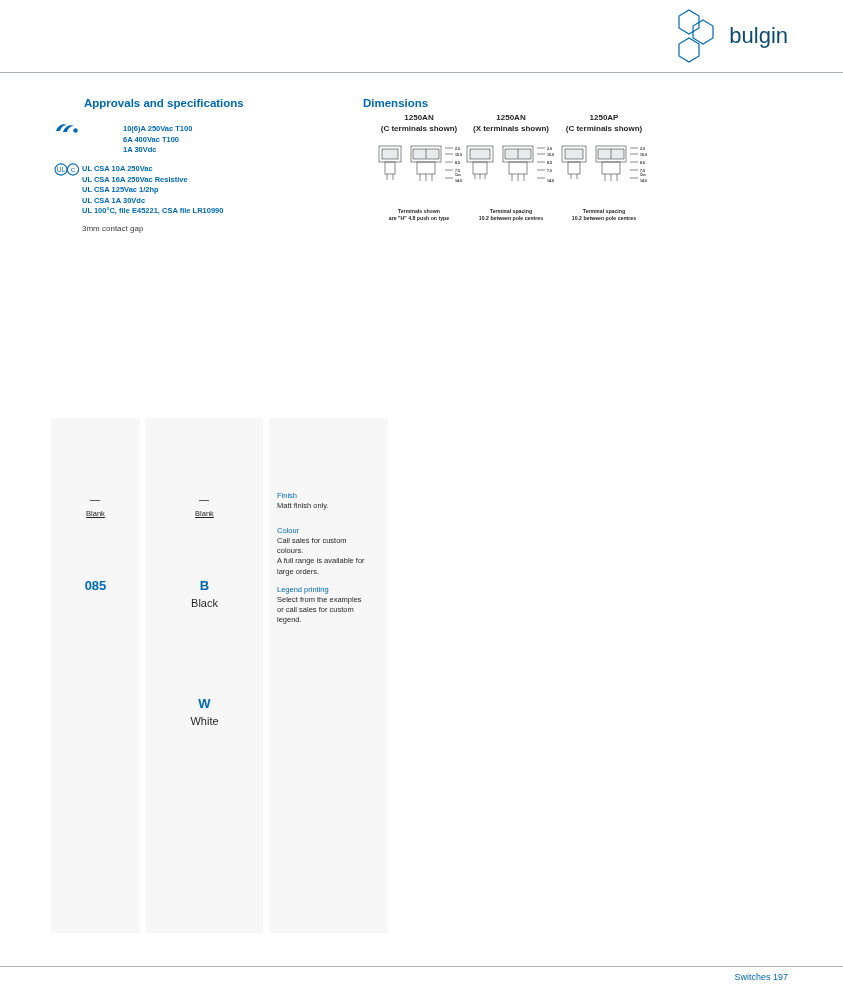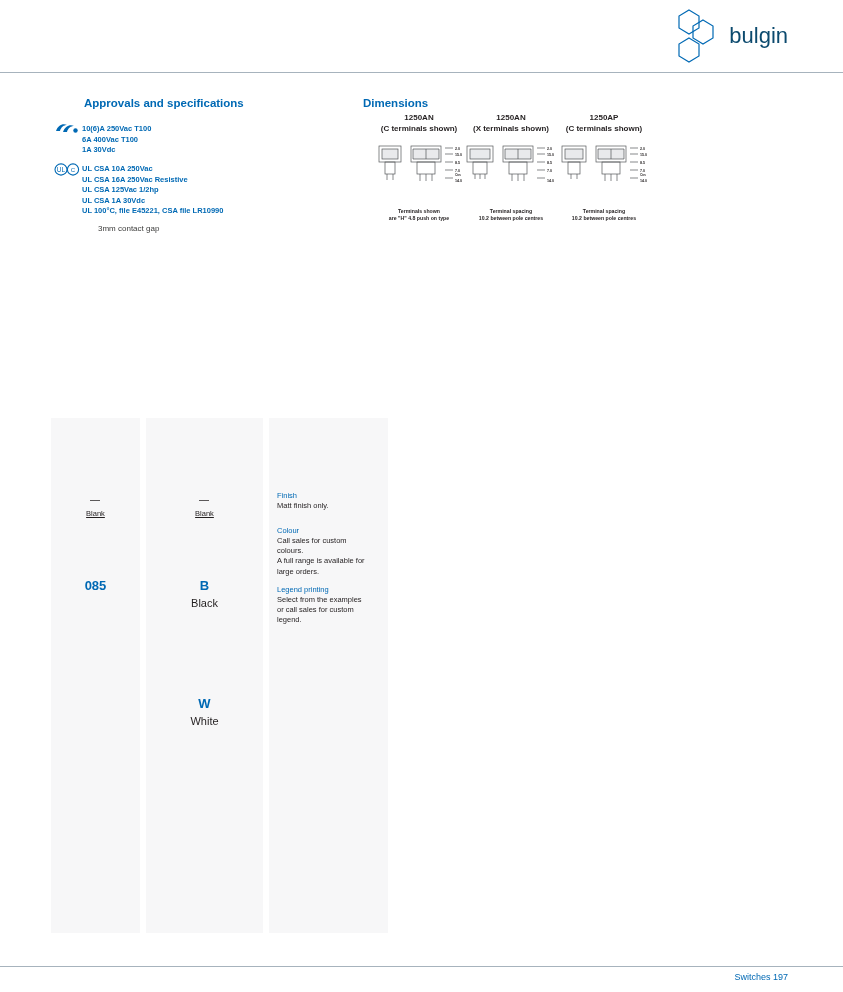--- a/index.html
+++ b/index.html
@@ -68,7 +68,7 @@
     color: #0069b4;
     font-weight: bold;
   }
-  #appr-group-1 { top: 124px; }
+  #appr-group-1 { top: 124px; margin-left: 41px; }
   #appr-group-2 { top: 164px; }
   .appr-note {
     position: absolute;

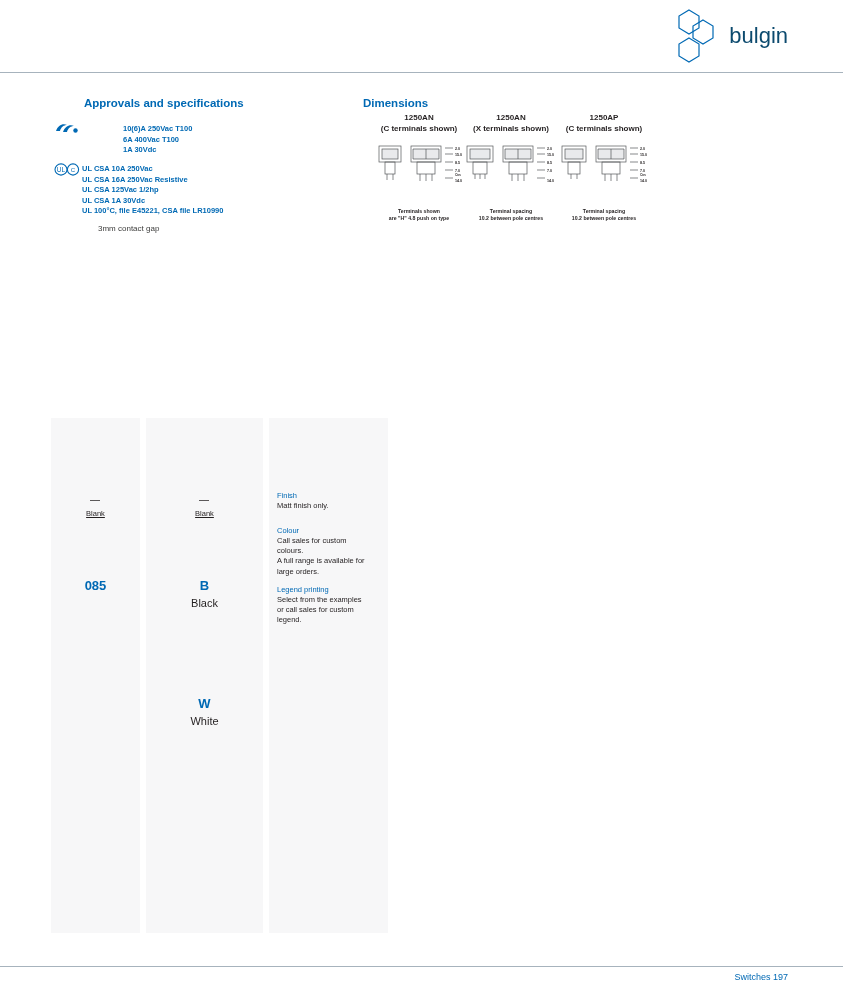--- a/index.html
+++ b/index.html
@@ -76,7 +76,6 @@
     top: 224px;
     font-size: 8px;
     color: #3c3c3b;
-    margin-left: 16px;
   }
   .mark {
     position: absolute;

